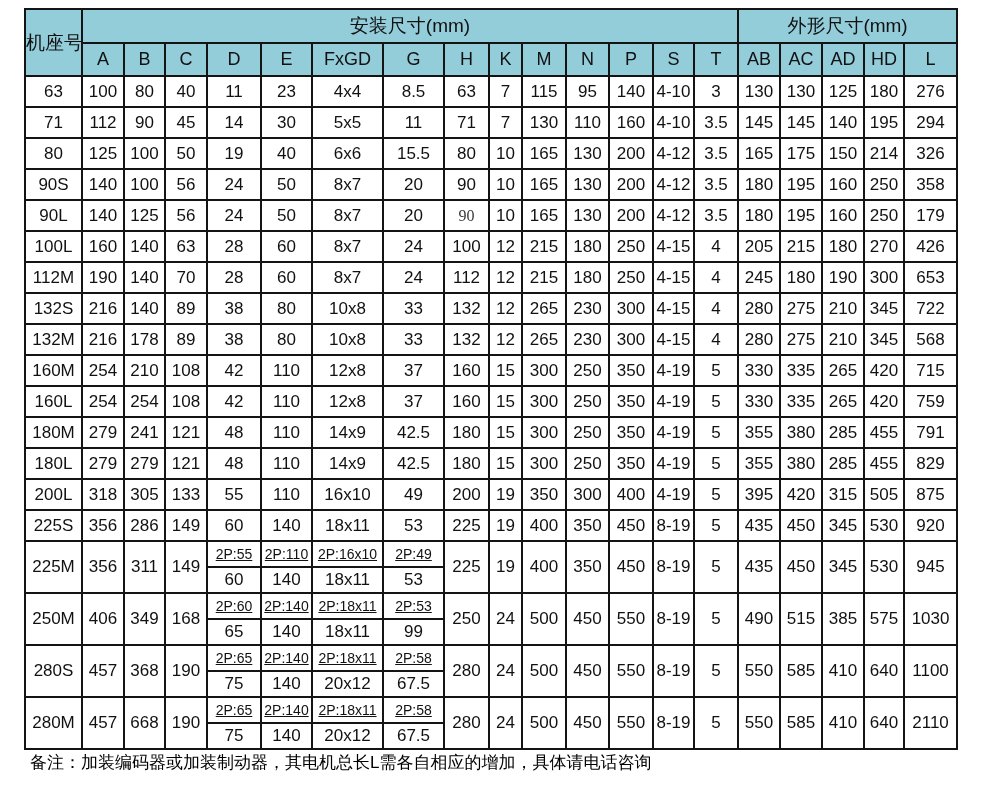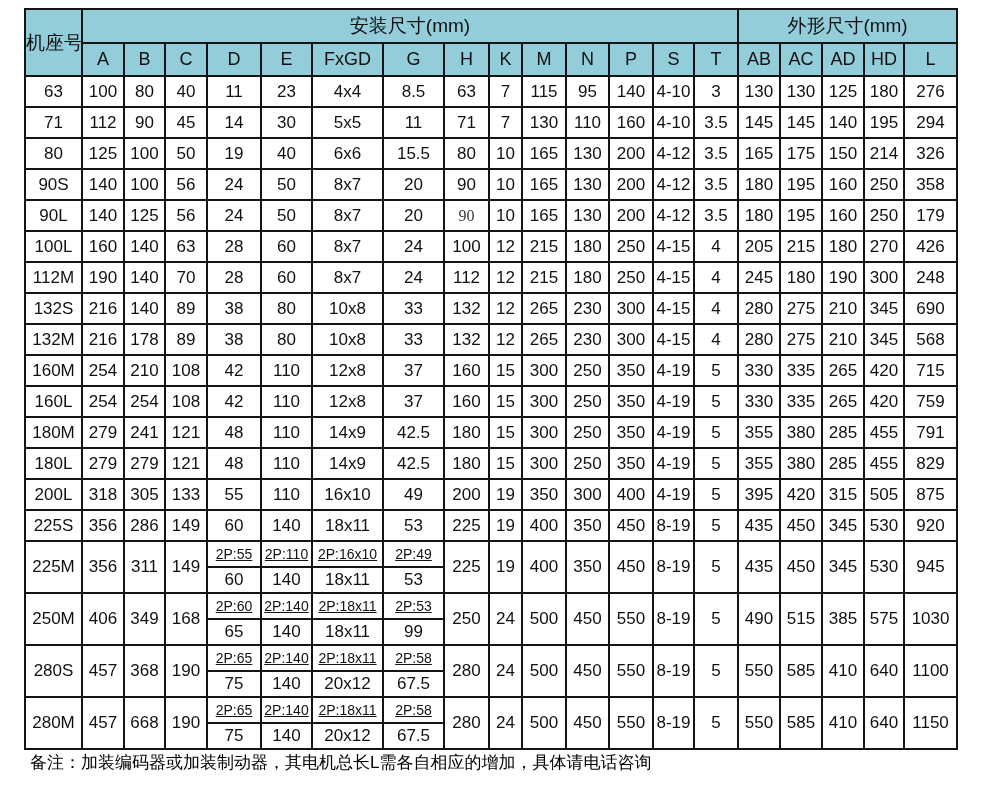--- a/index.html
+++ b/index.html
@@ -251,7 +251,7 @@
           <td>180</td>
           <td>190</td>
           <td>300</td>
-          <td>248</td>
+          <td>653</td>
         </tr>
         <tr>
           <td class="frame">132S</td>

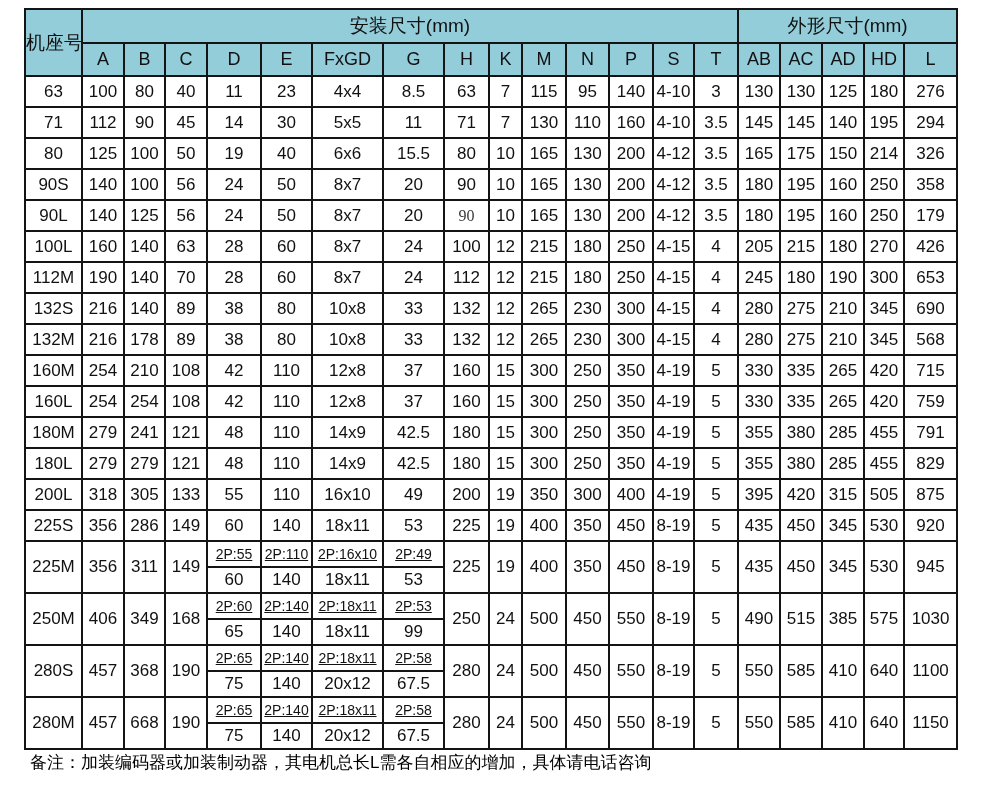--- a/index.html
+++ b/index.html
@@ -273,7 +273,7 @@
           <td>275</td>
           <td>210</td>
           <td>345</td>
-          <td>690</td>
+          <td>722</td>
         </tr>
         <tr>
           <td class="frame">132M</td>

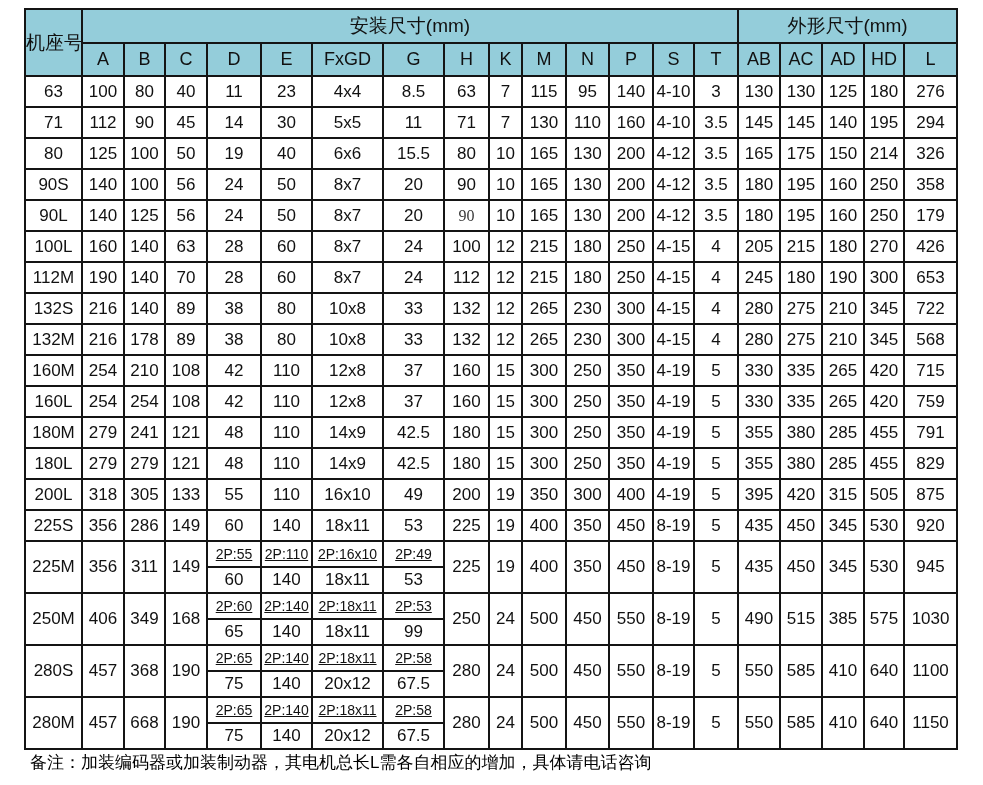--- a/index.html
+++ b/index.html
@@ -533,7 +533,7 @@
           <td rowspan="2">585</td>
           <td rowspan="2">410</td>
           <td rowspan="2">640</td>
-          <td rowspan="2">1150</td>
+          <td rowspan="2">2110</td>
         </tr>
         <tr class="subrow">
           <td>75</td>

